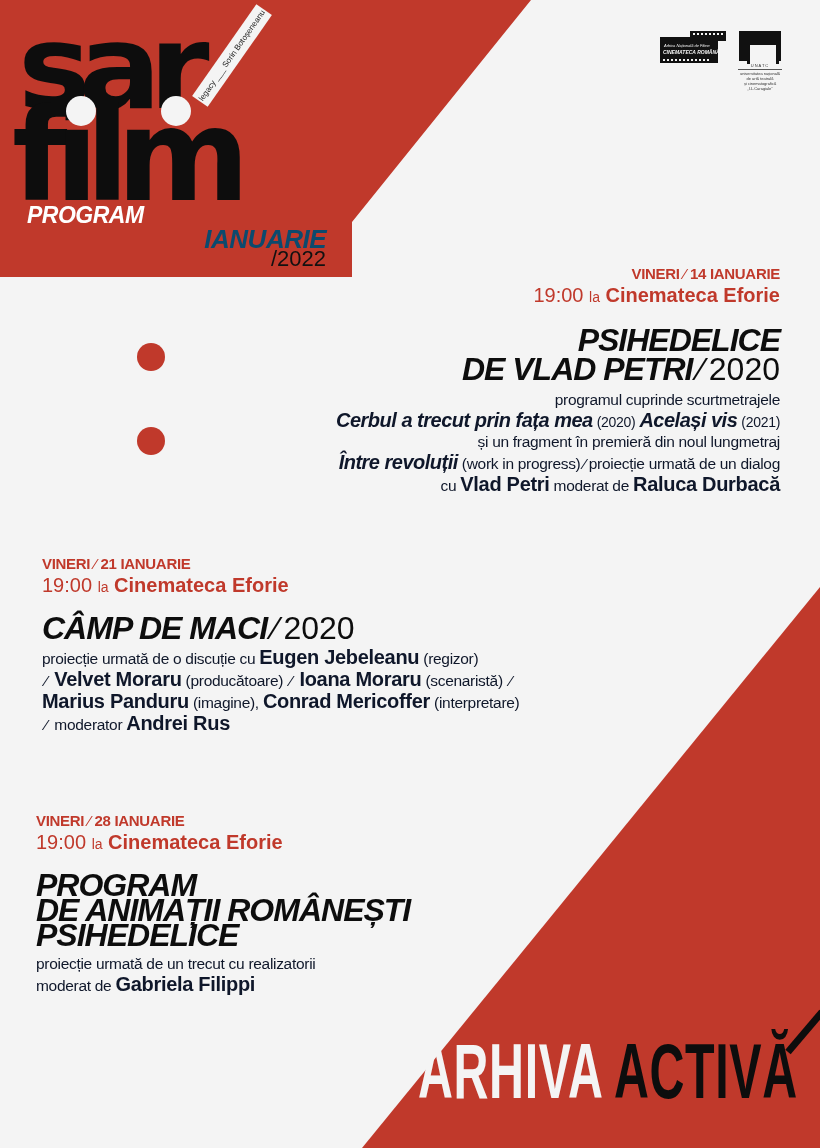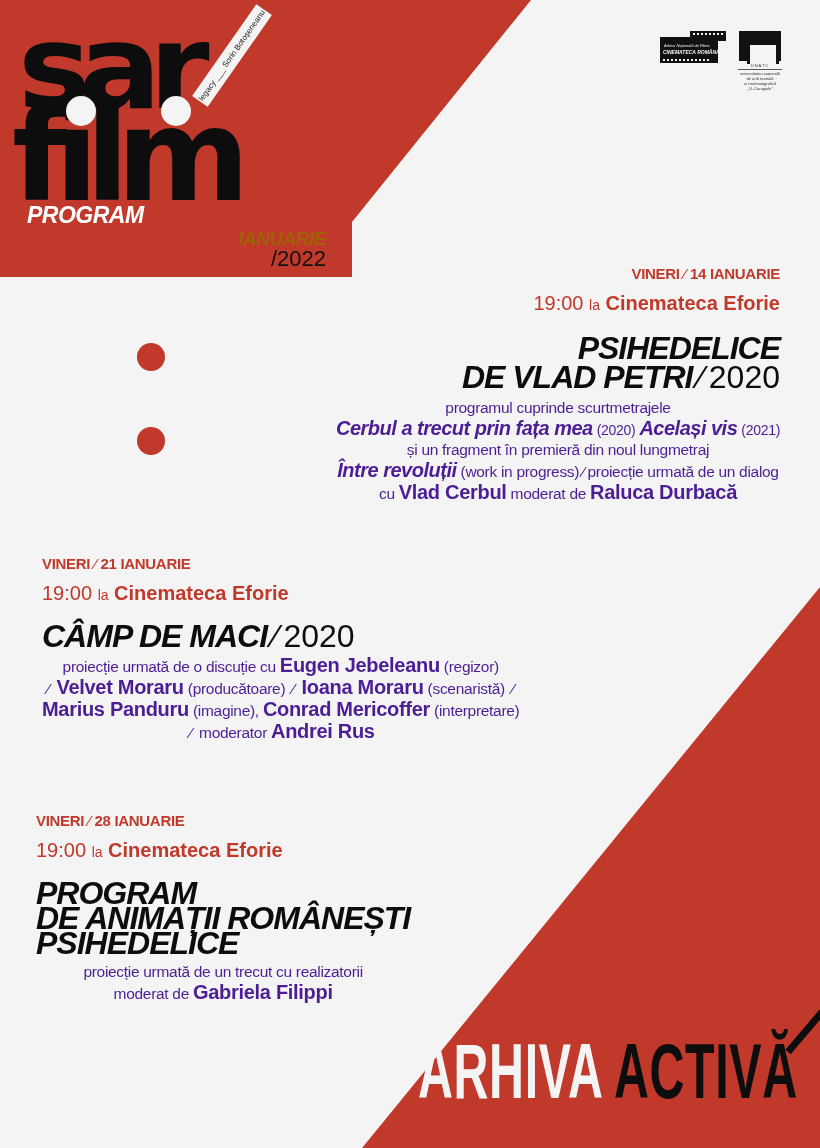--- a/index.html
+++ b/index.html
@@ -54,8 +54,8 @@
     .month-name {
       display: block;
       font-family: "Liberation Sans", sans-serif;
-      font-weight: 700; font-style: italic; font-size: 19px;
-      color: #a16207; letter-spacing: -0.5px;
+      font-weight: 700; font-style: italic; font-size: 26px;
+      color: #0c4a6e; letter-spacing: -0.5px;
     }
     .month-year {
       display: block;

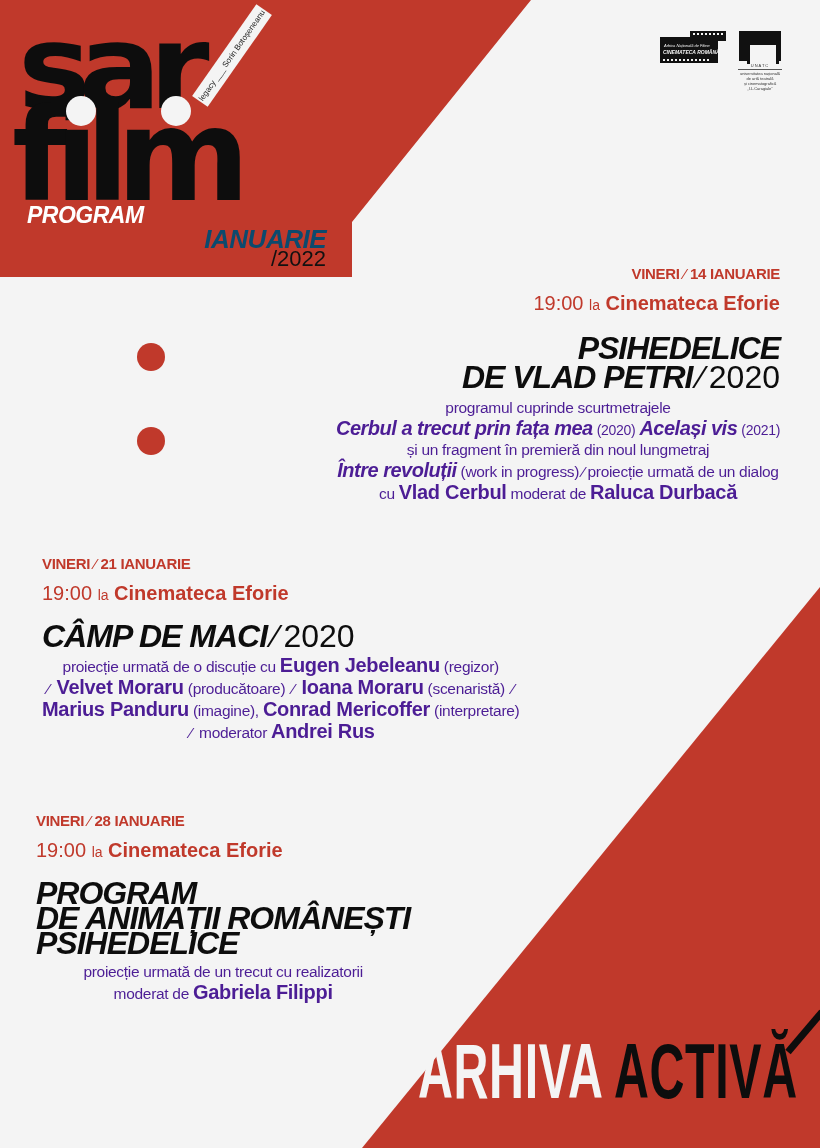--- a/index.html
+++ b/index.html
@@ -93,7 +93,7 @@
       color: #c0392b; white-space: nowrap;
     }
     .date-line { font-size: 15px; font-weight: 700; line-height: 22px; letter-spacing: -0.3px; }
-    .time-line { font-size: 20px; line-height: 20px; margin-top: 8px; }
+    .time-line { font-size: 20px; line-height: 20px; }
     .slash { font-weight: 300; margin: 0 4px; }
     .light { font-weight: 400; }
     .small-la { font-size: 14px; font-weight: 400; }

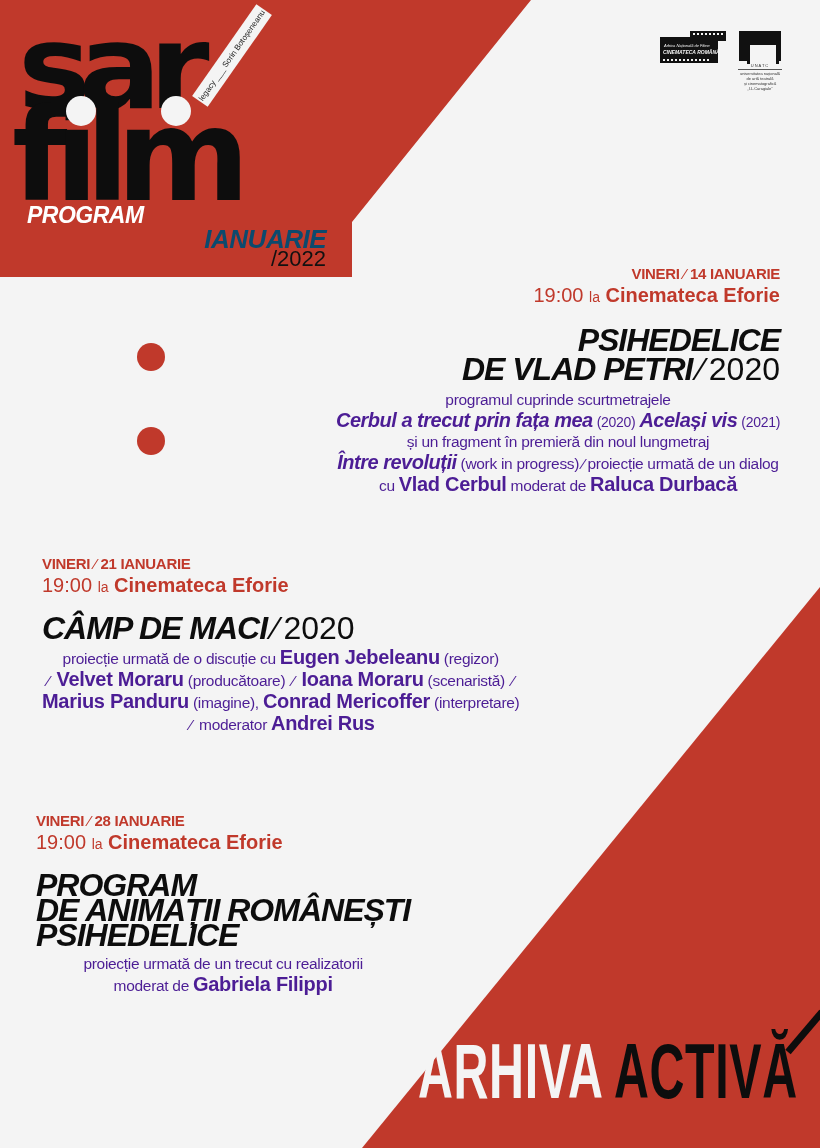--- a/index.html
+++ b/index.html
@@ -109,9 +109,8 @@
 
     .desc {
       font-family: "Liberation Sans", sans-serif;
-      font-size: 15.5px; line-height: 20px; color: #4c1d95; white-space: nowrap;
+      font-size: 15.5px; line-height: 20px; color: #0f172a; white-space: nowrap;
       letter-spacing: -0.3px;
-      text-align: center;
     }
     .desc .big { font-size: 20px; font-weight: 700; letter-spacing: -0.3px; }
     .desc .bigi { font-size: 20px; font-weight: 700; font-style: italic; letter-spacing: -0.5px; }

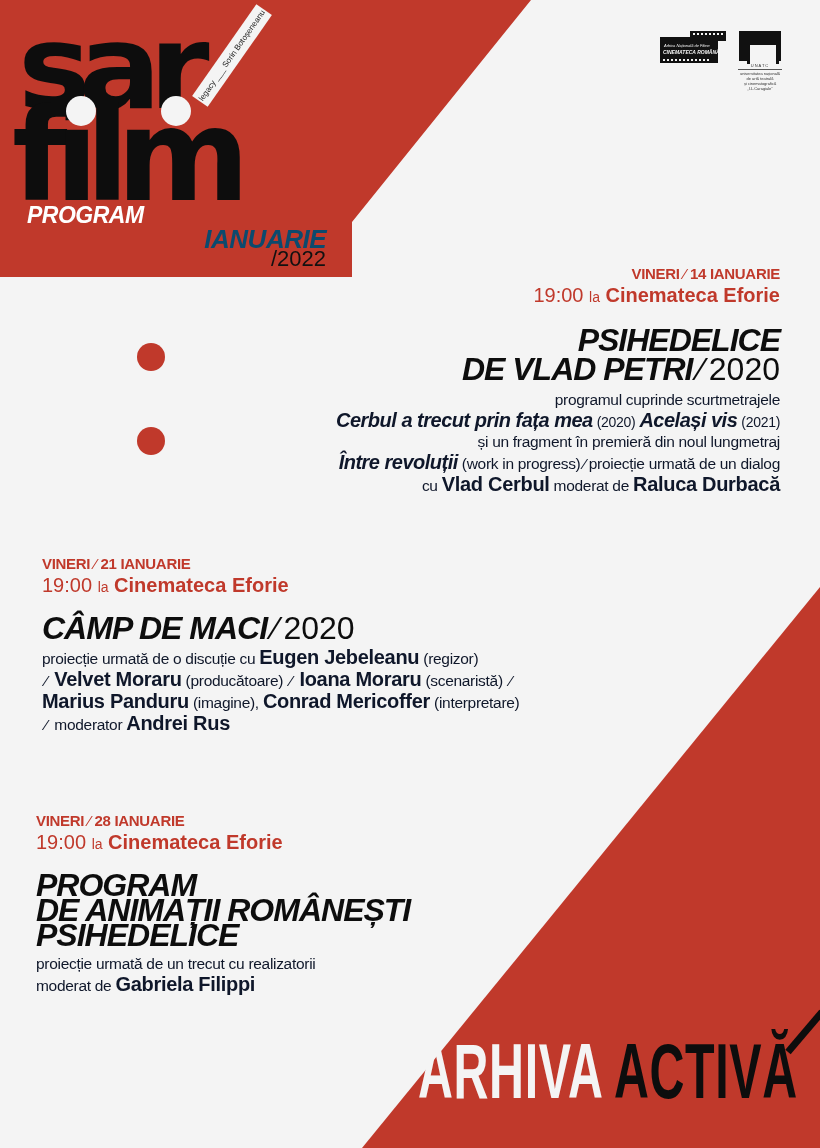--- a/index.html
+++ b/index.html
@@ -234,7 +234,7 @@
     </div>
     <div>
       <span>cu</span>
-      <span class="big">Vlad Cerbul</span>
+      <span class="big">Vlad Petri</span>
       <span>moderat de</span>
       <span class="big">Raluca Durbacă</span>
     </div>

